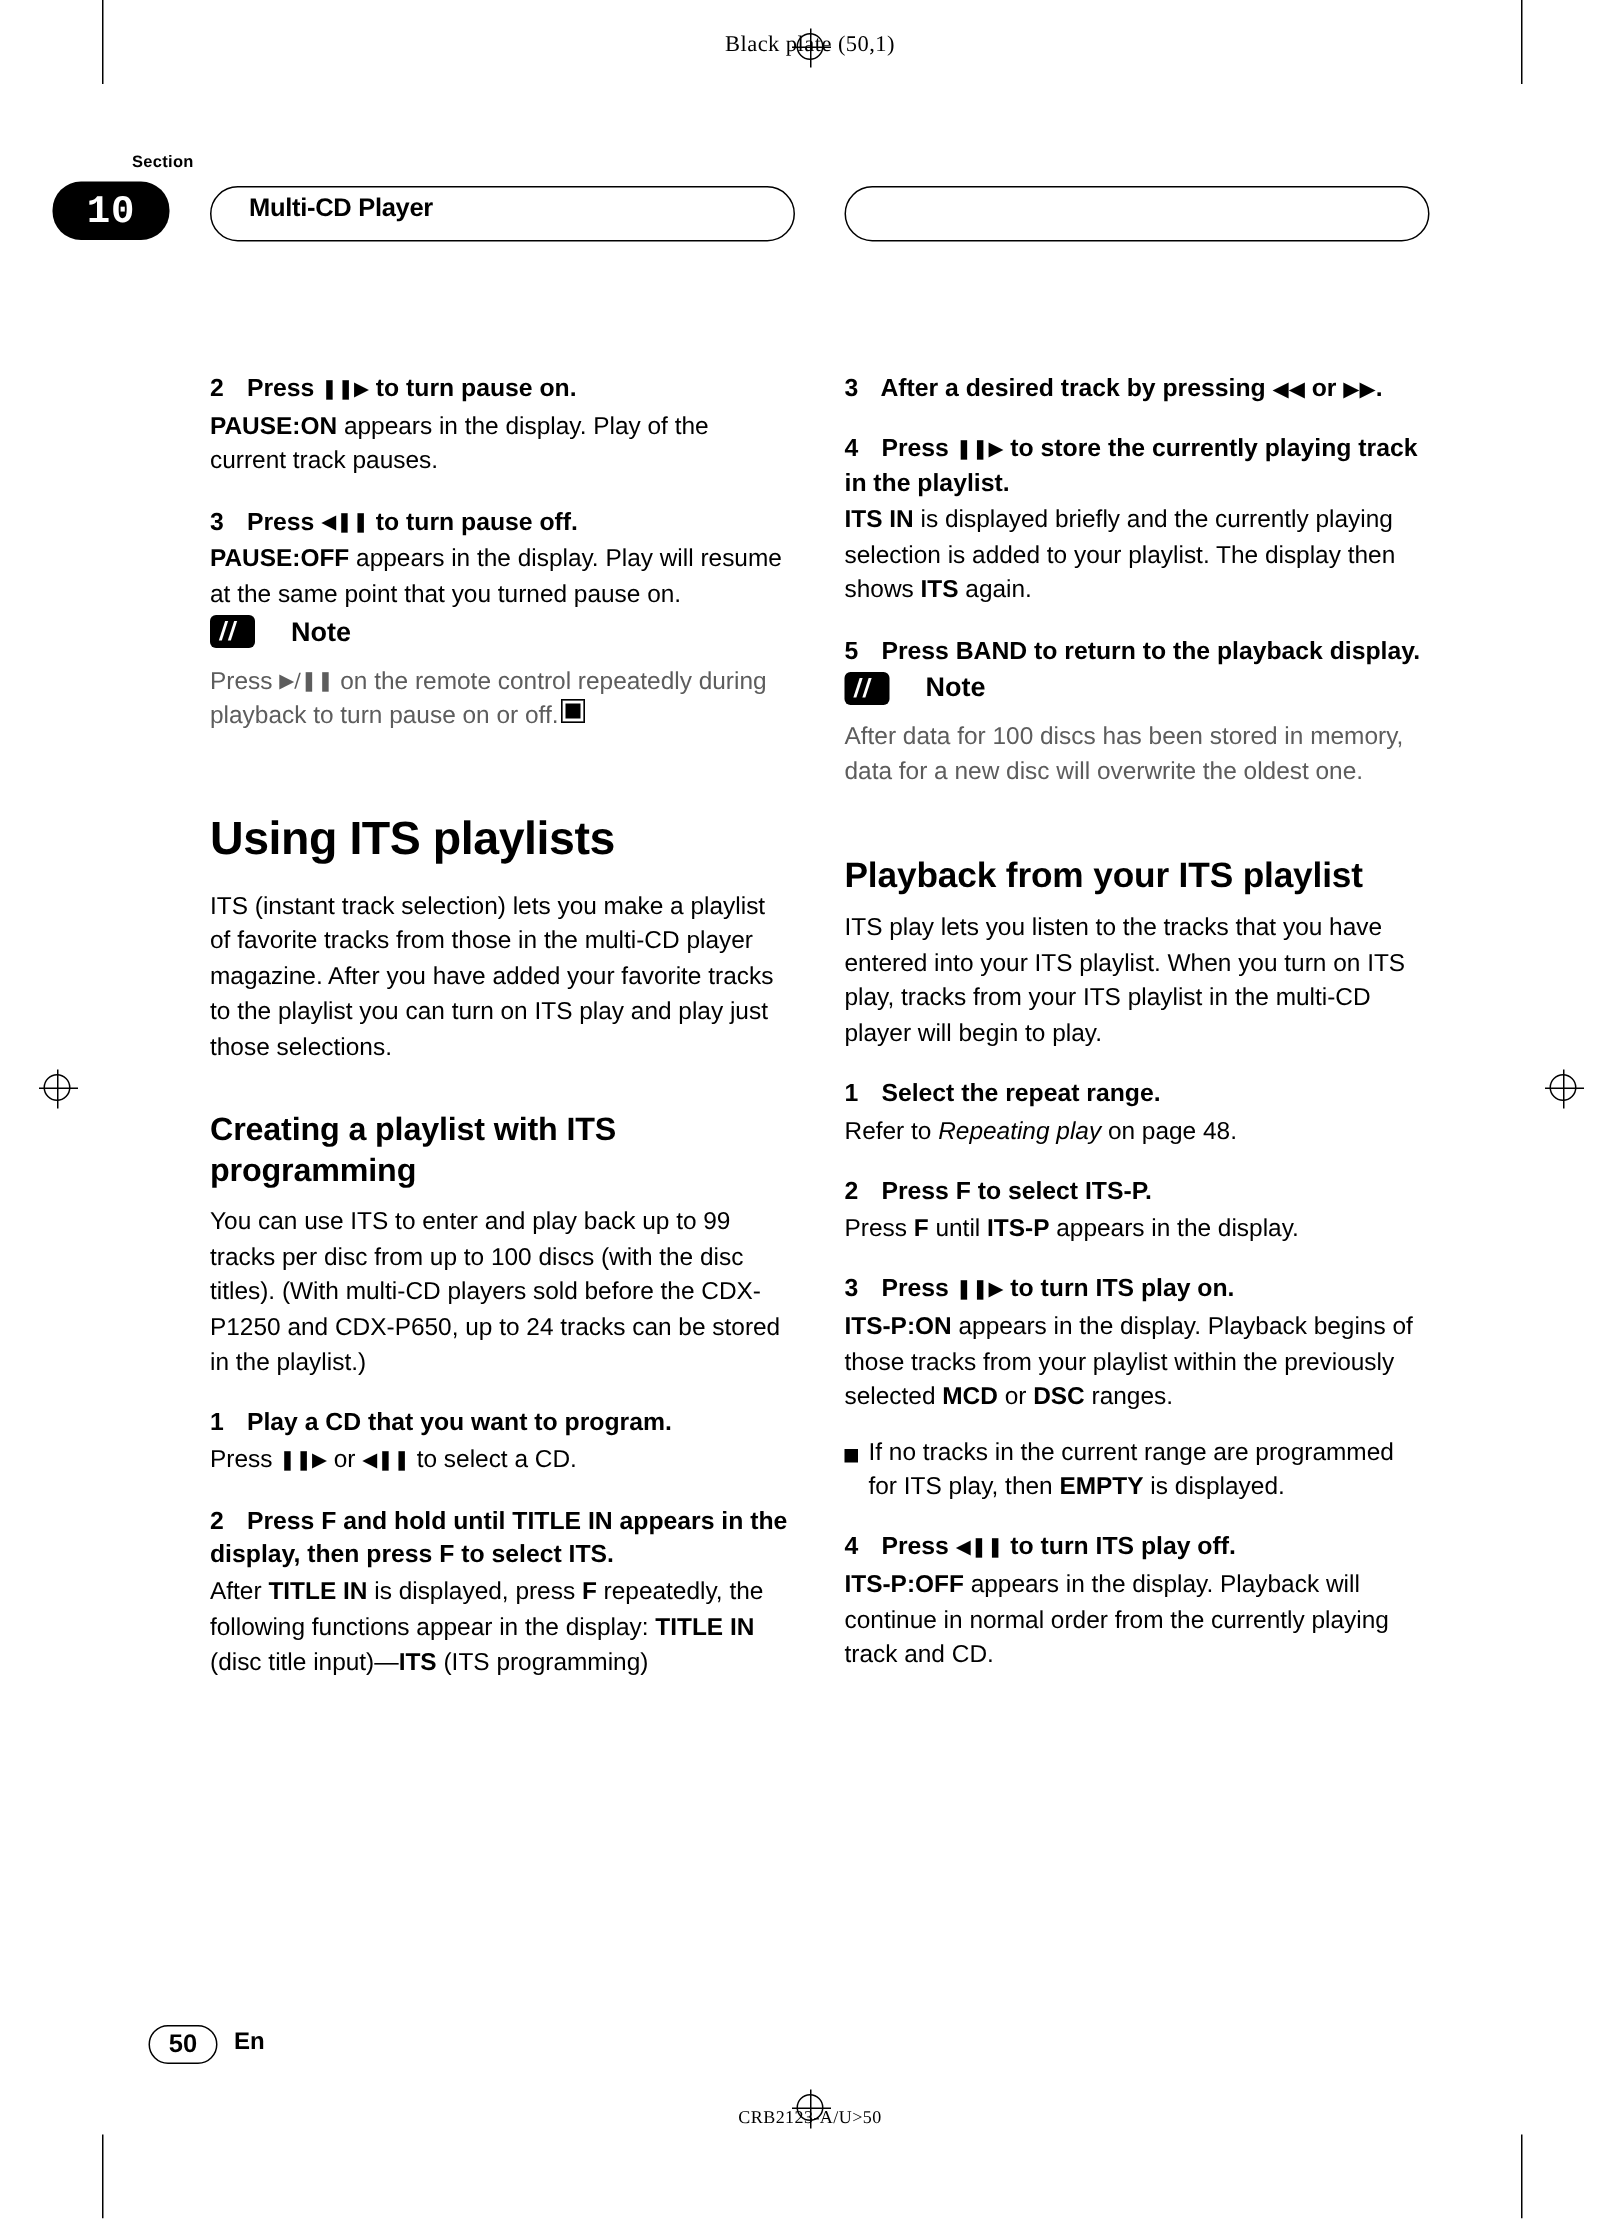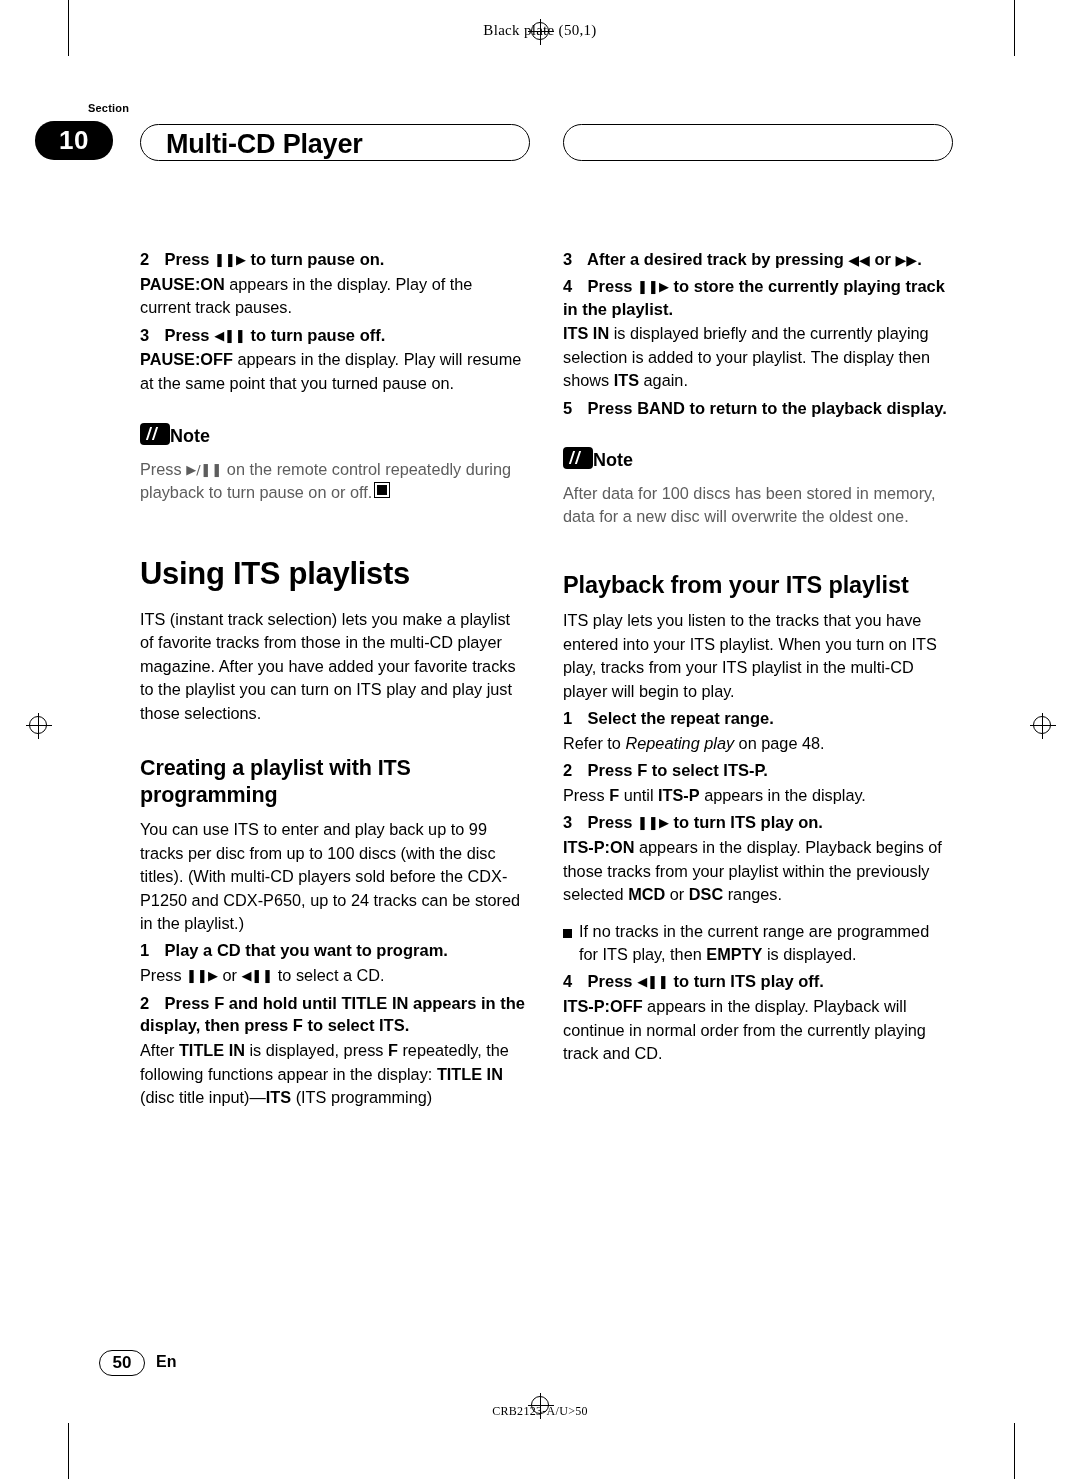--- a/index.html
+++ b/index.html
@@ -92,6 +92,7 @@
     align-items: center;
     justify-content: center;
     letter-spacing: .5px;
+    font-family: Liberation Mono, monospace;
   }
   .chapter-pill {
     position: absolute;

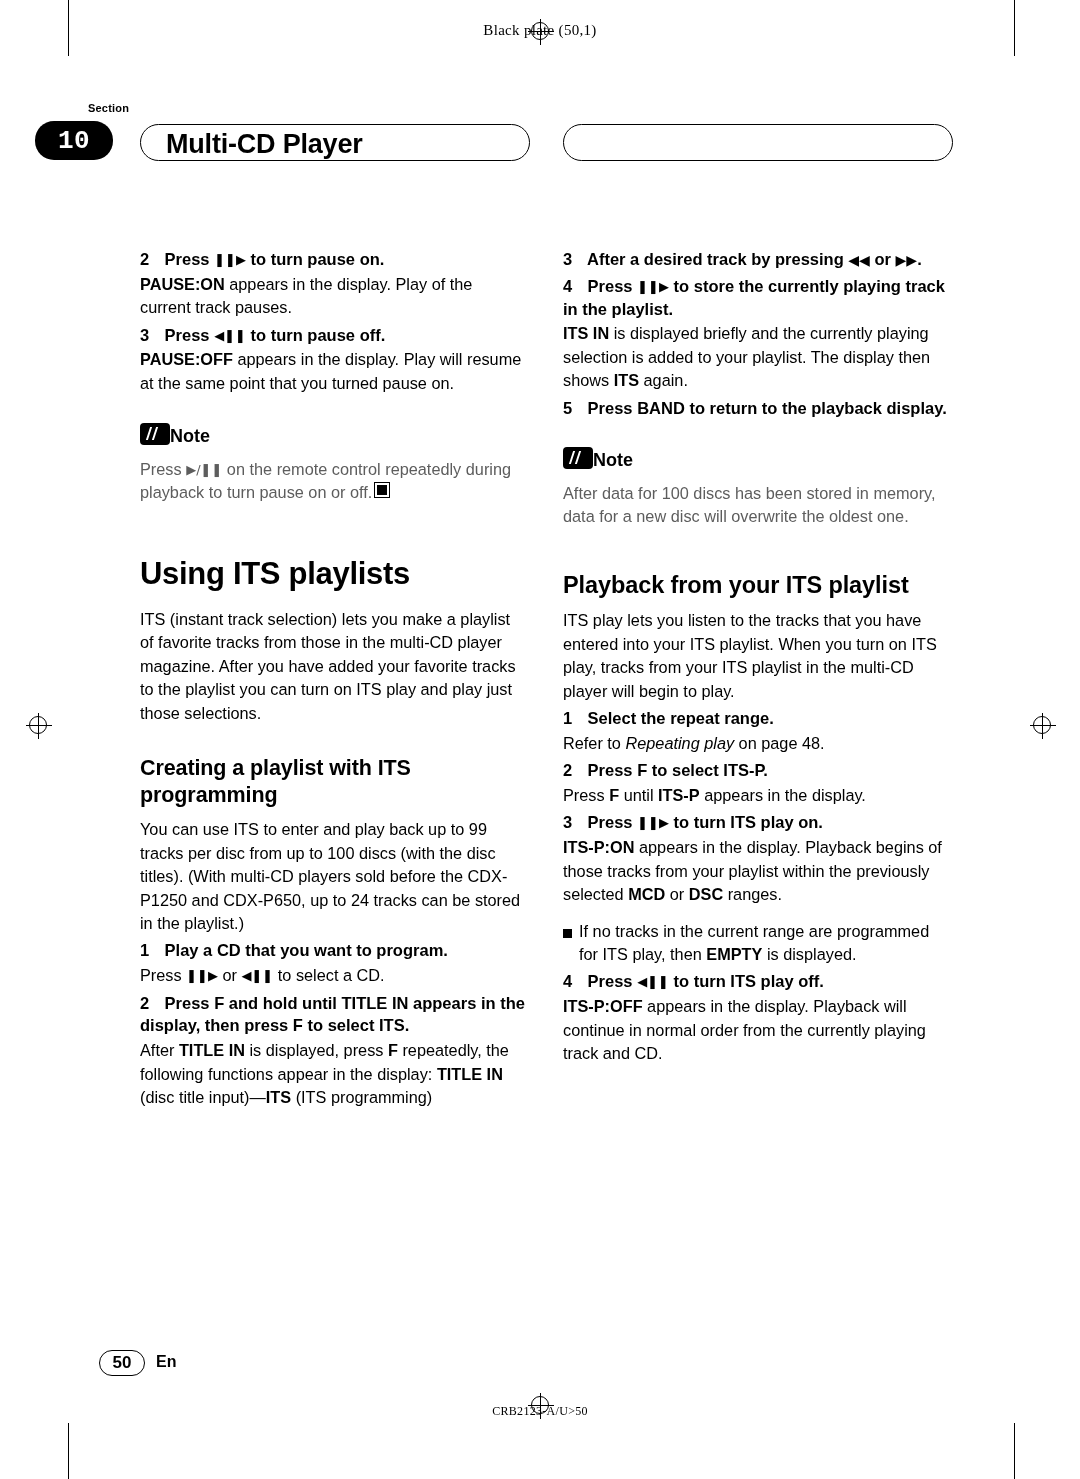--- a/index.html
+++ b/index.html
@@ -108,7 +108,7 @@
     position: absolute;
     left: 166px;
     top: 129px;
-    font-size: 27px;
+    font-size: 17px;
     font-weight: bold;
     letter-spacing: -.2px;
   }

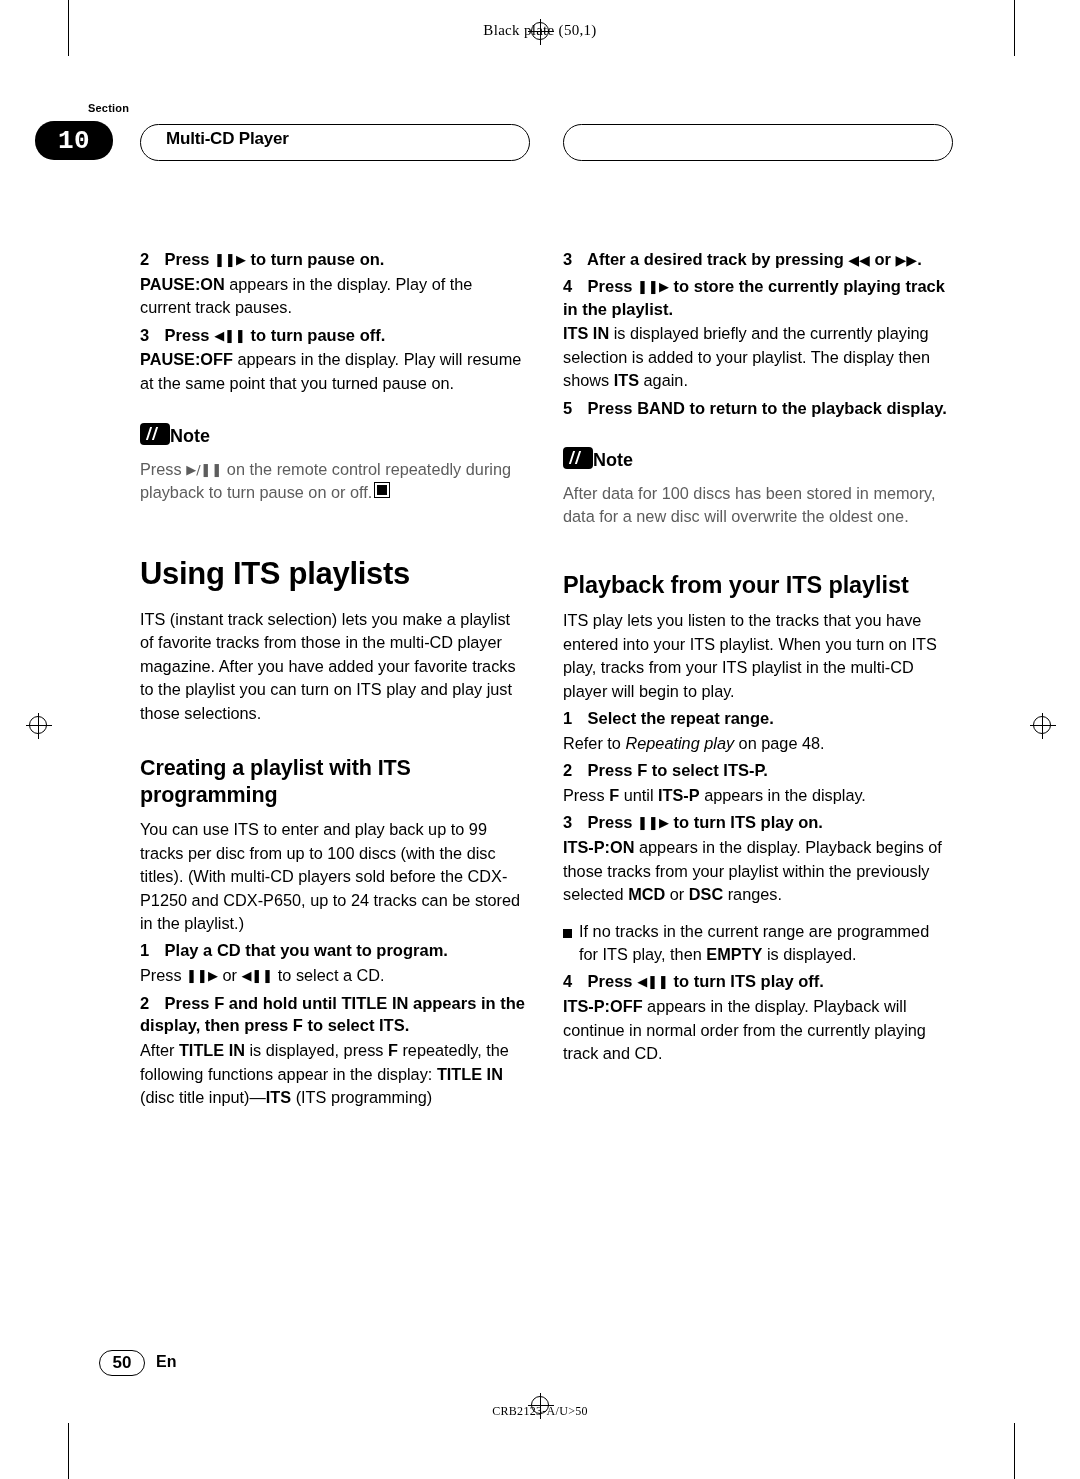--- a/index.html
+++ b/index.html
@@ -140,7 +140,7 @@
   .step {
     font-weight: bold;
     font-size: 16.5px;
-    margin-top: 4px;
+    margin-top: 17px;
     line-height: 1.38;
   }
   .step:first-child { margin-top: 0; }

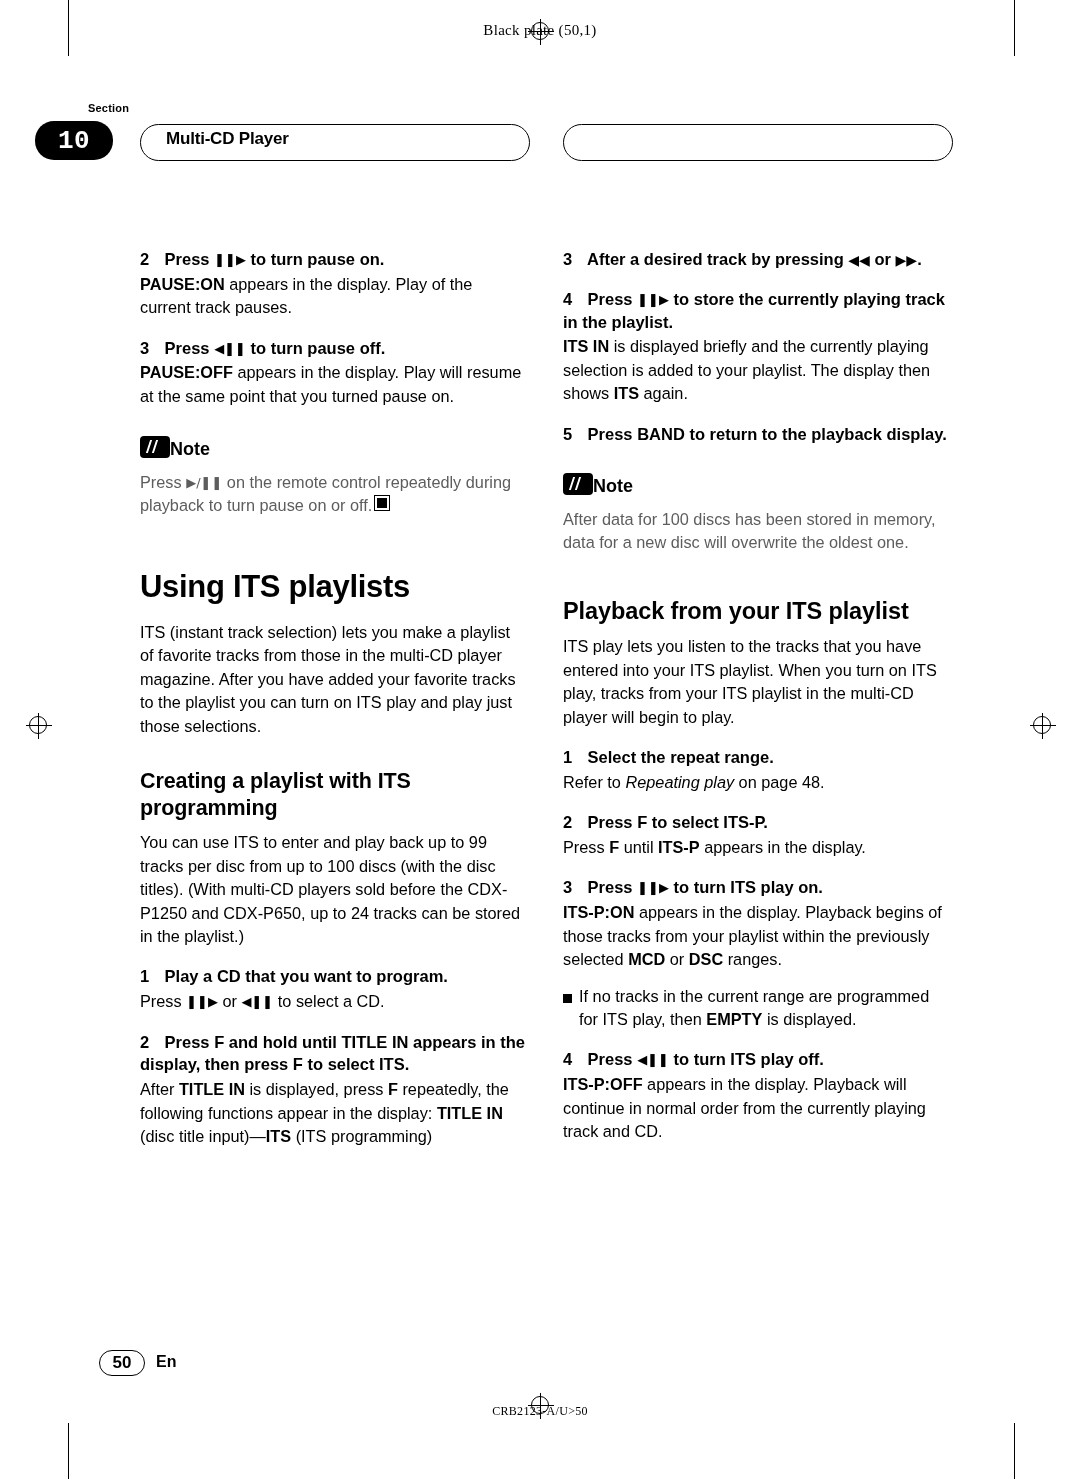--- a/index.html
+++ b/index.html
@@ -172,8 +172,8 @@
   
   .note-head {
     display: flex;
-    gap: 0;
-    margin-top: 28px;
+    align-items: center;
+    gap: 24px;
     margin-bottom: 8px;
   }
   .note-icon {

